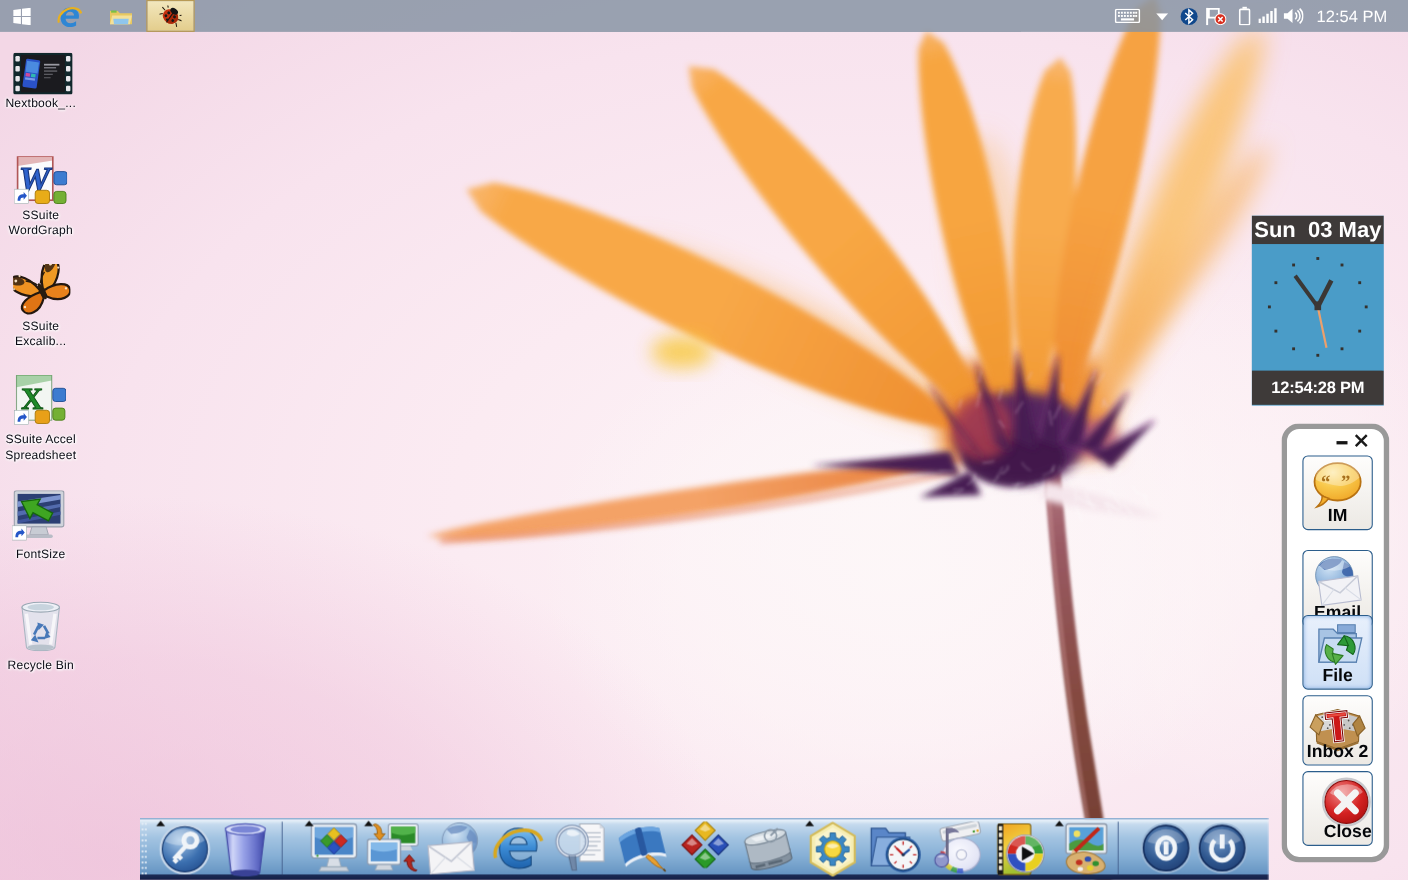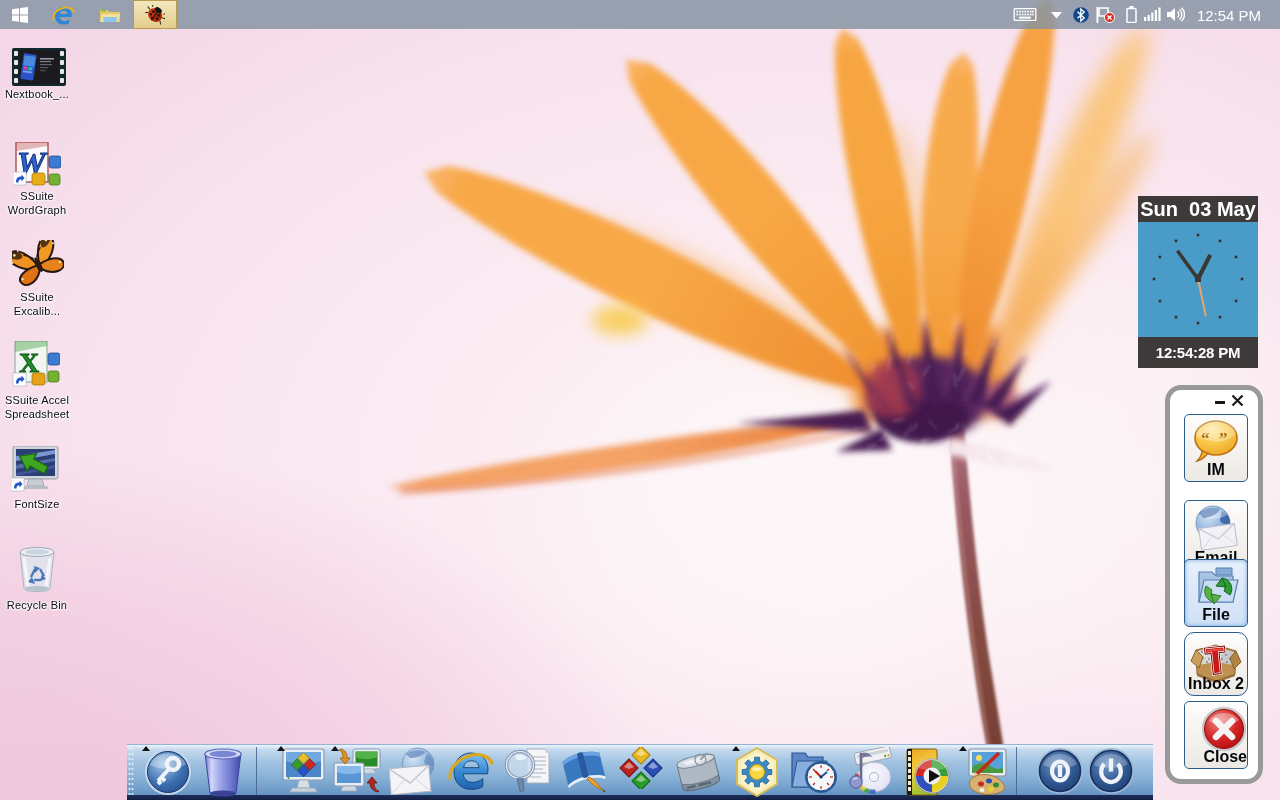--- a/index.html
+++ b/index.html
@@ -527,7 +527,7 @@
 </svg></div>
       <div class="lbl">File</div>
     </div>
-<div class="abs pbtn" style="top:632px;height:64px;border-radius:10px;">
+<div class="abs pbtn" style="top:632px;height:64px;">
 <div style="margin-top:4px"><svg width="52" height="48" viewBox="0 0 52 48">
 <path d="M6,13 L26,8 L46,14 L45,37 L26,44 L7,37 Z" fill="#c09050" stroke="#8a6228" stroke-width="1"></path>
 <path d="M8,14 L25,10 L25,25 L9,28 Z" fill="#d8d8d8"></path>

